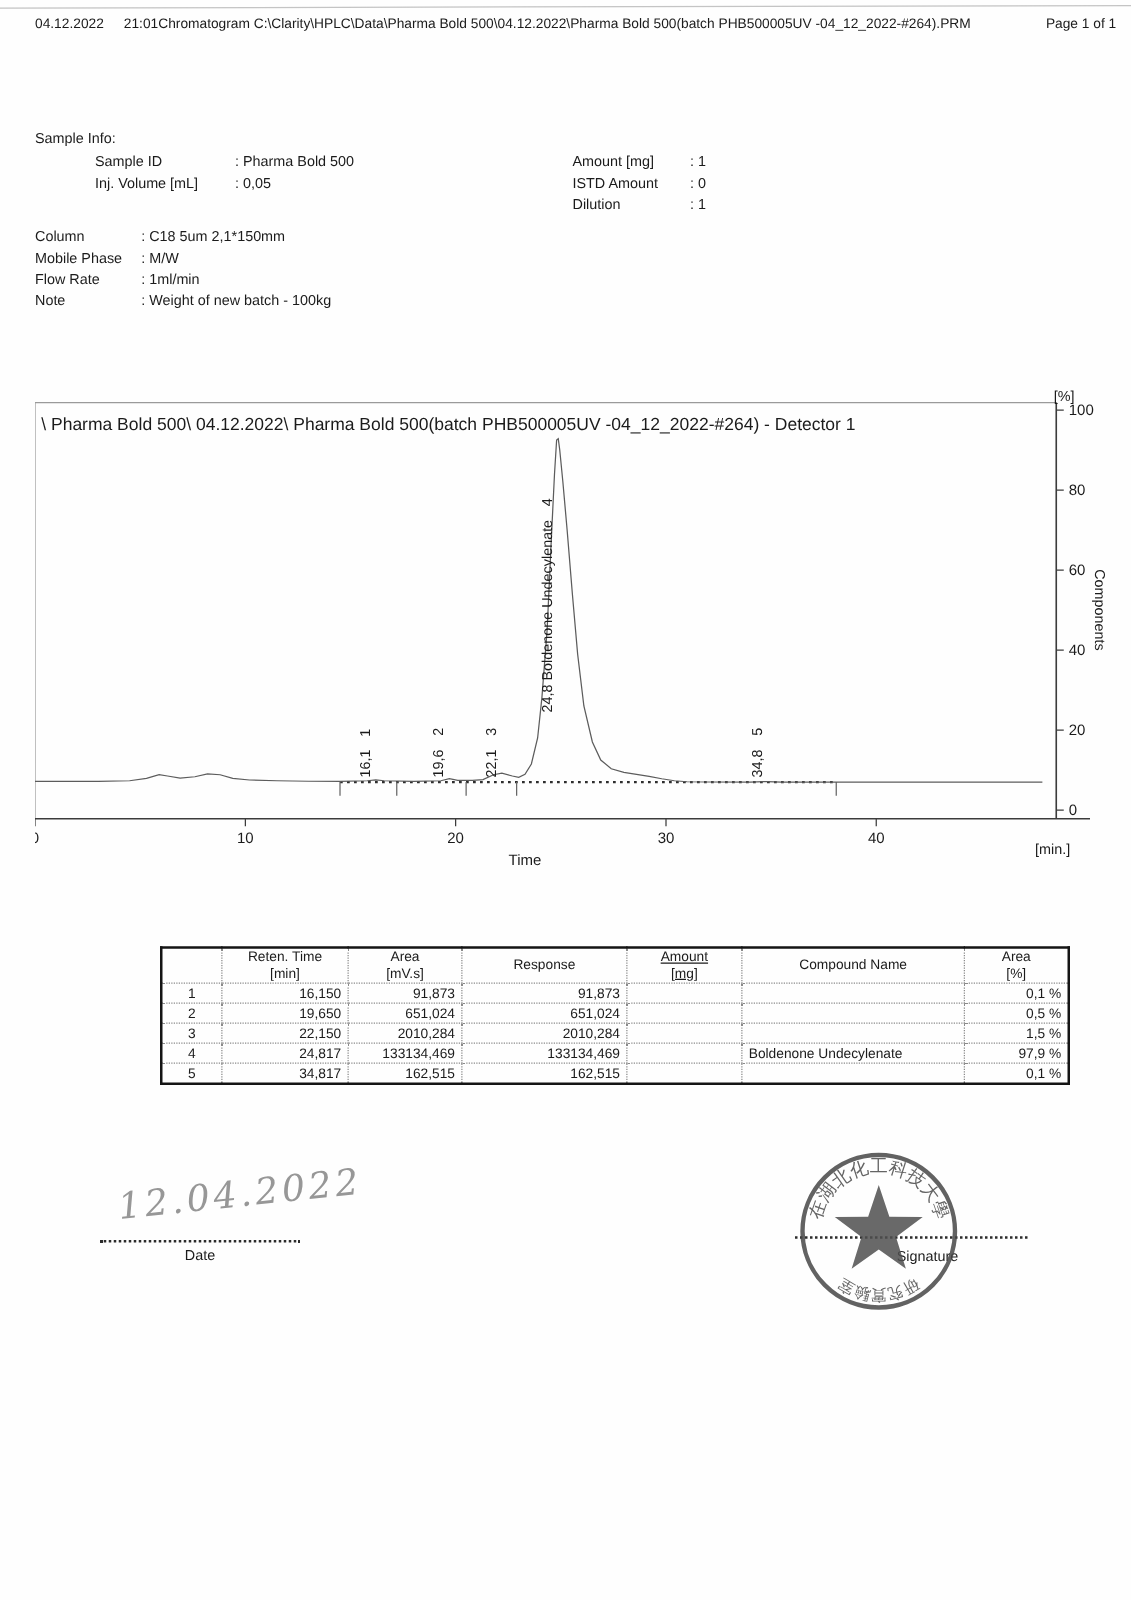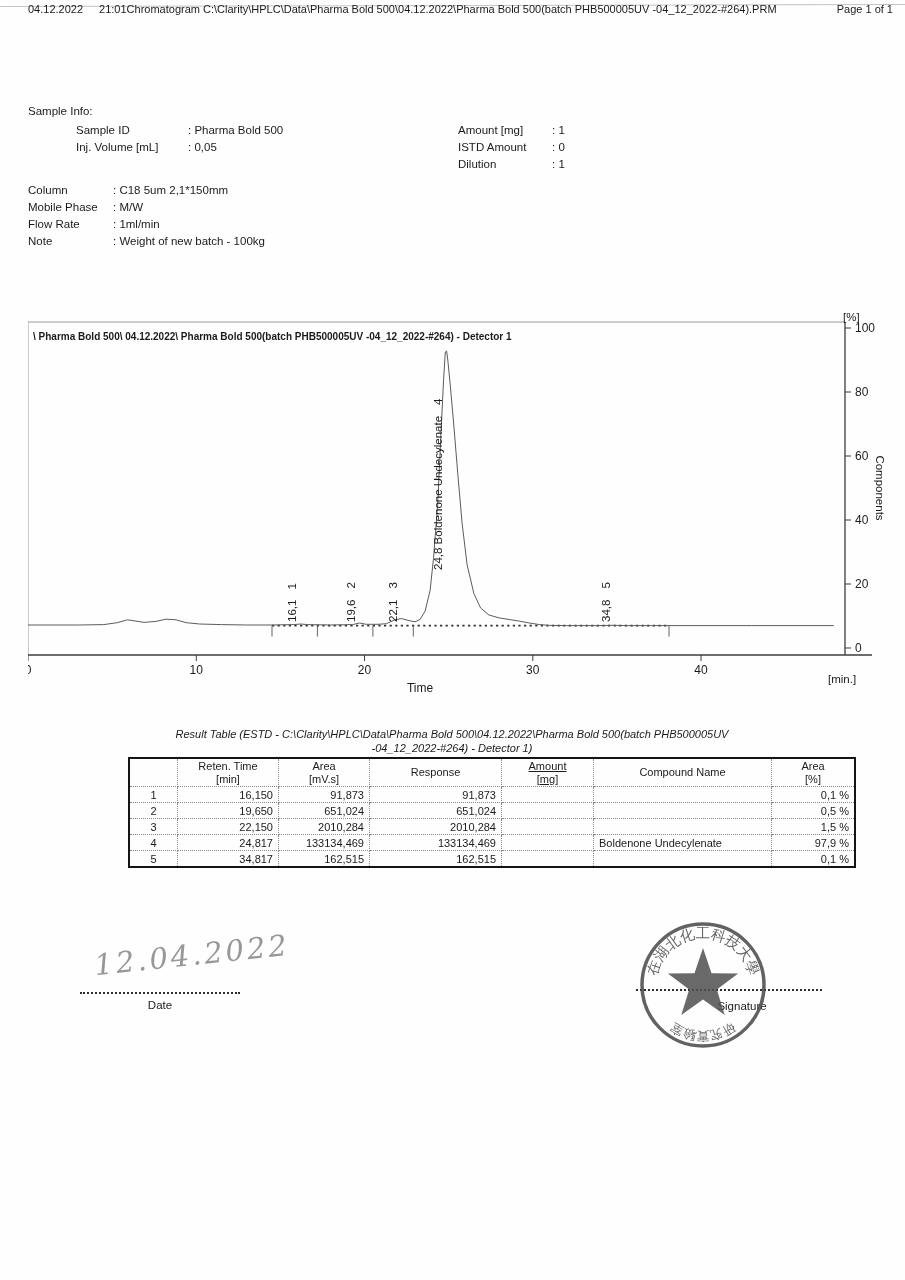--- a/index.html
+++ b/index.html
@@ -7,7 +7,7 @@
         font-family:"Liberation Sans",sans-serif;color:#1b1b1b;overflow:hidden;margin:0 auto;}
   .scanline{position:absolute;top:5px;left:0;width:905px;height:0;border-top:1px solid #9d9d9d;opacity:.6;transform:rotate(-0.12deg);}
   
-  .hdr{position:absolute;top:3px;left:28px;width:865px;font-size:11px;white-space:nowrap;display:flex;align-items:baseline;}
+  .hdr{position:absolute;top:13px;left:28px;width:865px;font-size:11px;white-space:nowrap;display:flex;align-items:baseline;}
   .hdr-date{margin-right:16px;}
   .hdr-sp{flex:1;}
   

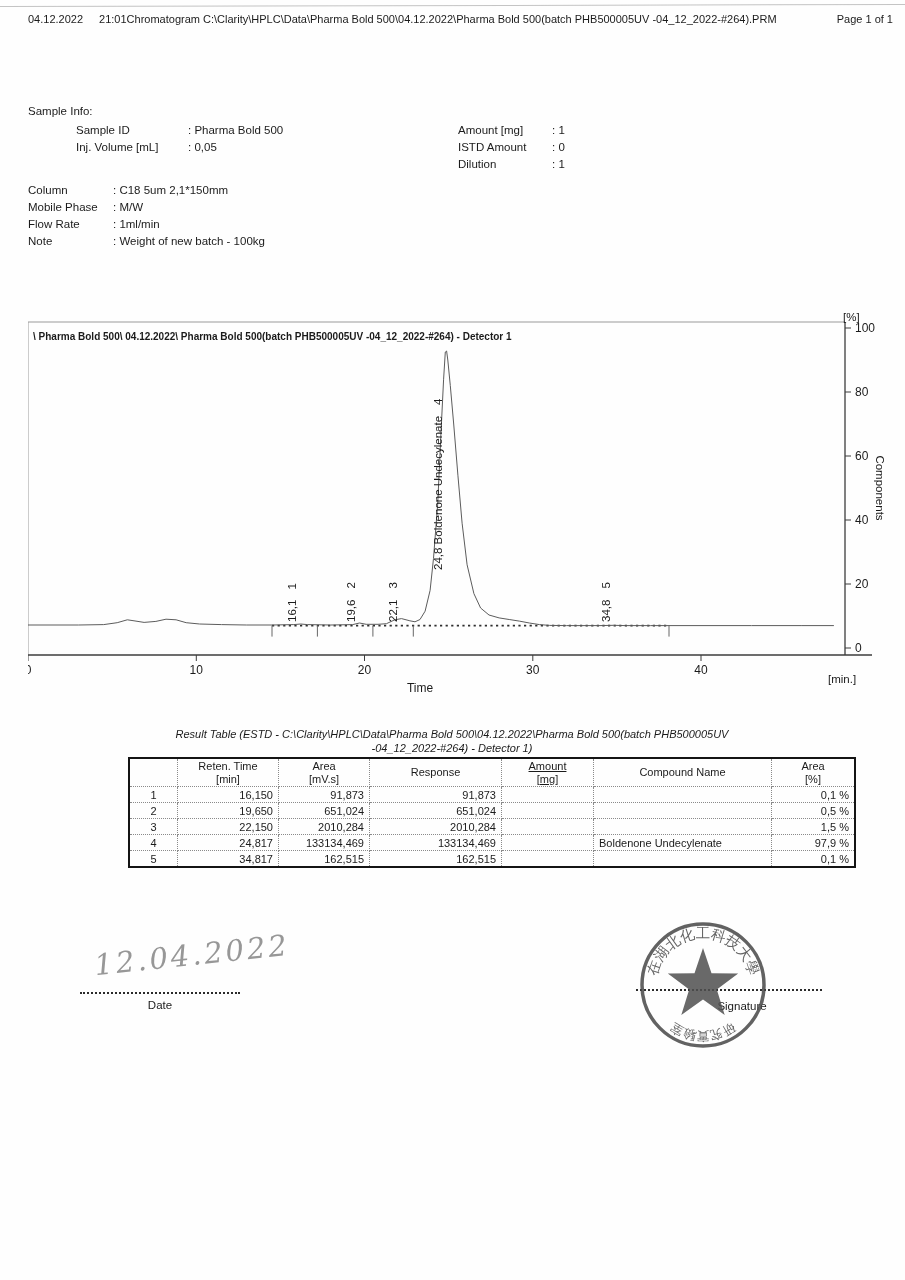--- a/index.html
+++ b/index.html
@@ -19,7 +19,7 @@
   #g1 .ilabel{width:112px;} #g2 .ilabel{width:85px;}
   #g3 .ilabel,#g4 .ilabel{width:94px;}
   
-  .chart-title{position:absolute;left:33px;top:331px;font-size:10px;font-weight:bold;white-space:nowrap;text-align:right;}
+  .chart-title{position:absolute;left:33px;top:331px;font-size:14px;font-weight:normal;white-space:nowrap;text-align:right;}
   #plot{position:absolute;left:28px;top:310px;}
   #plot text{font-family:"Liberation Sans",sans-serif;fill:#1b1b1b;}
   

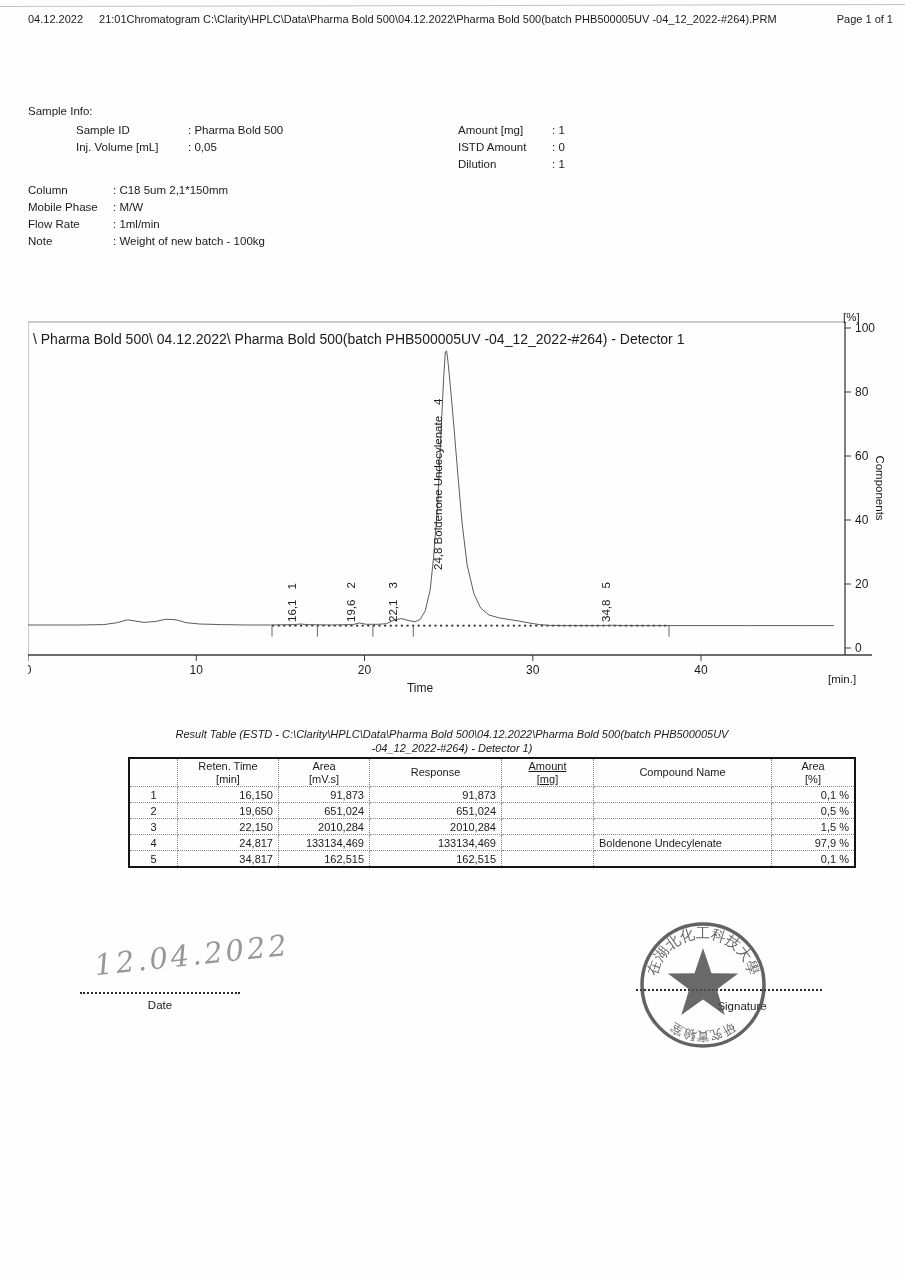--- a/index.html
+++ b/index.html
@@ -145,10 +145,6 @@
     </svg>
   <div class="chart-title">\ Pharma Bold 500\ 04.12.2022\ Pharma Bold 500(batch PHB500005UV -04_12_2022-#264) -  Detector 1</div>
 
-  <div class="tbl-caption">
-    <div>Result Table (ESTD - C:\Clarity\HPLC\Data\Pharma Bold 500\04.12.2022\Pharma Bold 500(batch PHB500005UV</div>
-    <div>-04_12_2022-#264) -  Detector 1)</div>
-  </div>
   <table class="res">
     <thead>
         <tr id="thead-row">

